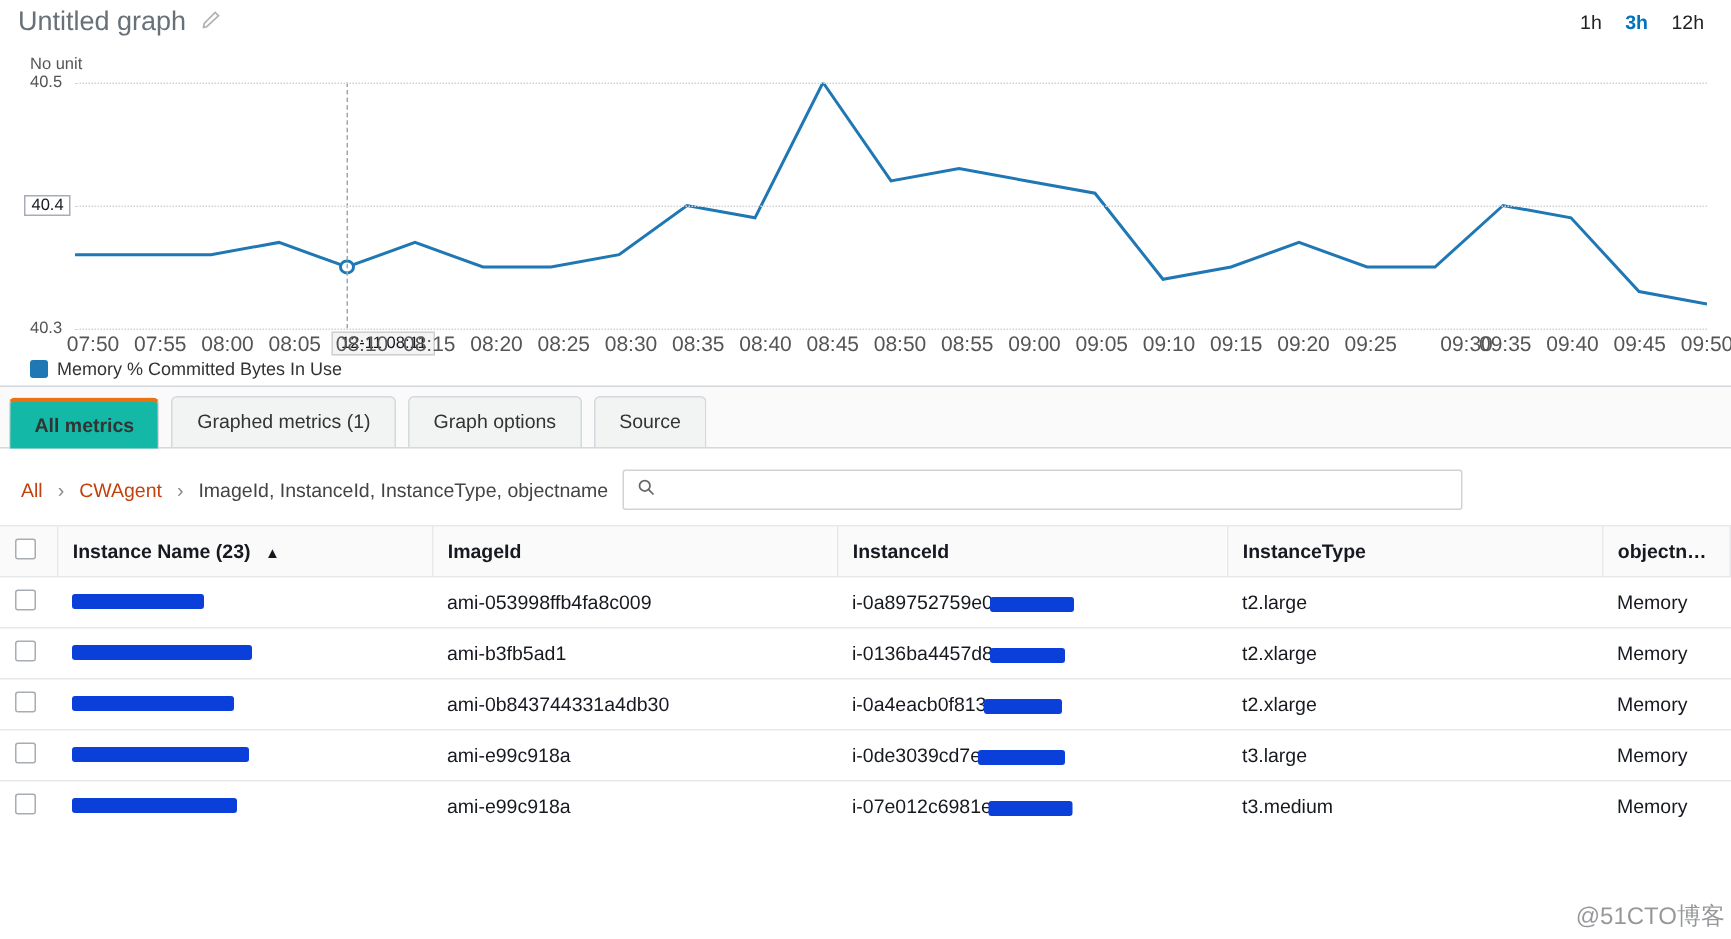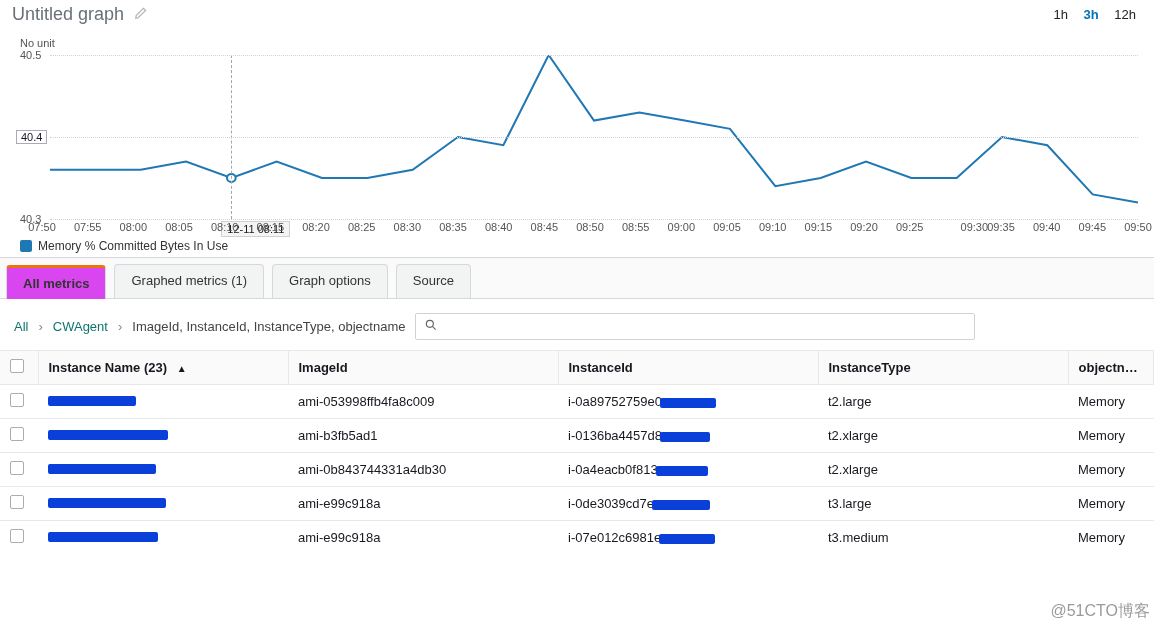--- a/index.html
+++ b/index.html
@@ -19,7 +19,7 @@
   .plot { position: absolute; left: 42px; right: 8px; top: 22px; bottom: 34px; }
   .vline { position: absolute; top: 0; bottom: 0; border-left: 1px dashed #9aa; }
   .hover-tip { position: absolute; font-size: 11px; background: #f4f4f4; border: 1px solid #d0d0d0; padding: 1px 5px; white-space: nowrap; }
-  .xticks { position: absolute; left: 34px; right: 8px; bottom: 18px; height: 14px; font-size: 11px; color: #555; }
+  .xticks { position: absolute; left: 54px; right: 8px; bottom: 18px; height: 14px; font-size: 14px; color: #555; }
   .xticks span { position: absolute; transform: translateX(-50%); }
   .legend { position: absolute; left: 12px; bottom: 0; display: flex; align-items: center; gap: 6px; font-size: 12px; color: #333; }
   .legend-swatch { width: 12px; height: 12px; border-radius: 2px; background: #1f77b4; display: inline-block; }

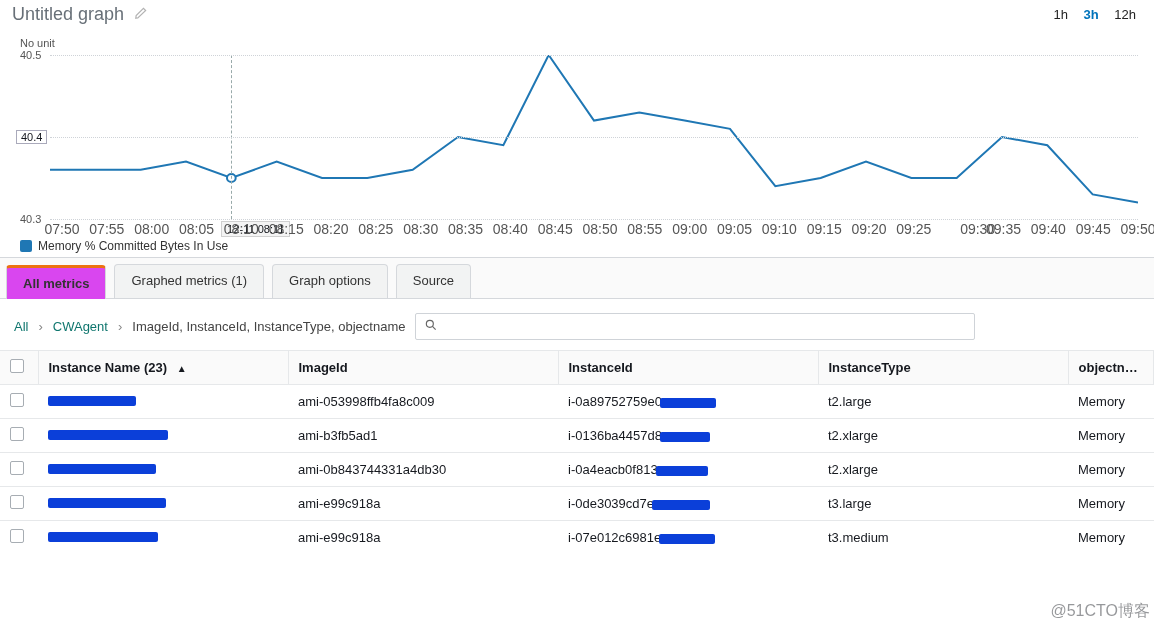--- a/index.html
+++ b/index.html
@@ -26,7 +26,7 @@
 
   .tabs-wrap { border-top: 1px solid #d5d8dc; border-bottom: 1px solid #d5d8dc; background: #fafafa; display: flex; gap: 8px; padding: 6px 6px 0 6px; }
   .tab { padding: 8px 16px; border: 1px solid #d5d8dc; border-bottom: none; background: #f2f3f3; border-radius: 4px 4px 0 0; cursor: pointer; font-size: 13px; color: #333; }
-  .tab.active { background: #d946ef; border-top: 3px solid #ec7211; font-weight: 700; position: relative; top: 1px; }
+  .tab.active { background: #14b8a6; border-top: 3px solid #ec7211; font-weight: 700; position: relative; top: 1px; }
 
   .filterbar { display: flex; align-items: center; gap: 10px; padding: 14px 14px 10px 14px; font-size: 13px; }
   .crumb { color: #0f766e; cursor: pointer; }

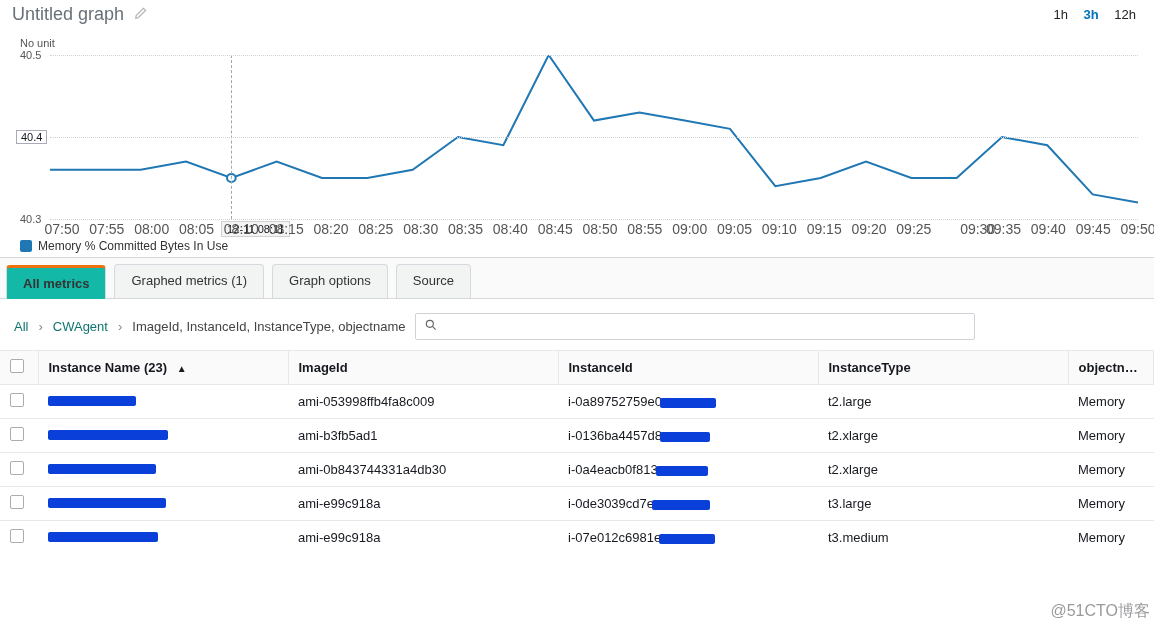--- a/index.html
+++ b/index.html
@@ -29,7 +29,7 @@
   .tab.active { background: #14b8a6; border-top: 3px solid #ec7211; font-weight: 700; position: relative; top: 1px; }
 
   .filterbar { display: flex; align-items: center; gap: 10px; padding: 14px 14px 10px 14px; font-size: 13px; }
-  .crumb { color: #0f766e; cursor: pointer; }
+  .crumb { color: #c2410c; cursor: pointer; }
   .crumb.static { color: #444; cursor: default; }
   .chev { color: #888; }
   .searchbox { flex: 1; display: flex; align-items: center; border: 1px solid #cfd3d8; border-radius: 2px; padding: 4px 8px; gap: 8px; max-width: 560px; }

